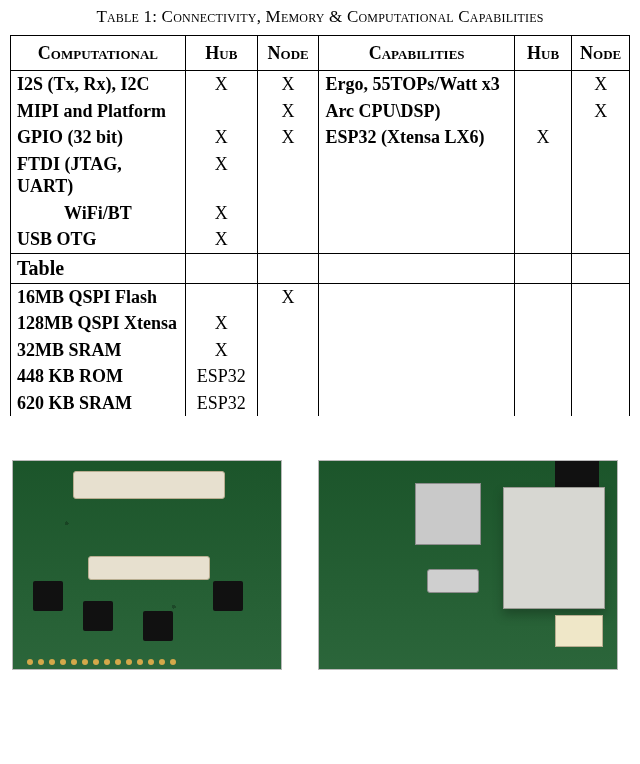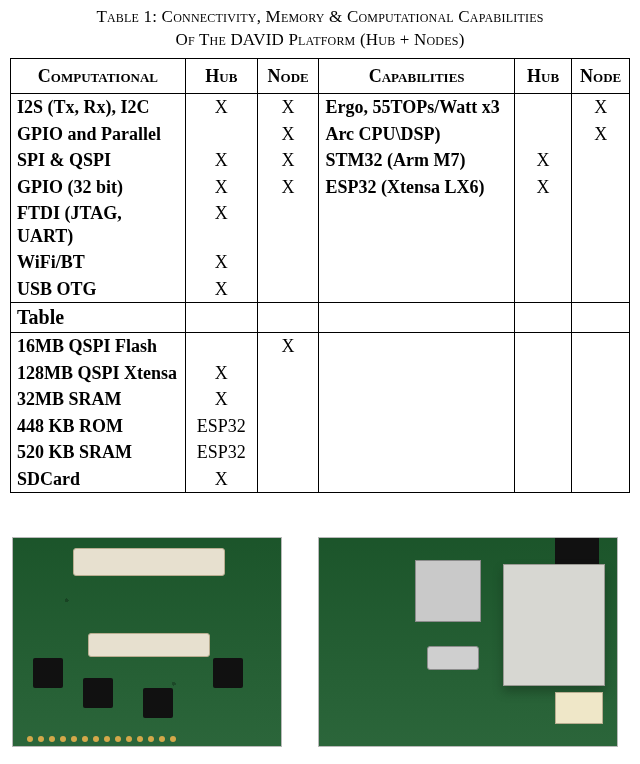--- a/index.html
+++ b/index.html
@@ -145,7 +145,6 @@
 
   <div class="caption">
     <span>Table 1: Connectivity, Memory &amp; Computational Capabilities</span><br>
-    <span>Of The DAVID Platform (Hub + Nodes)</span>
   </div>
 
   <table class="spec">

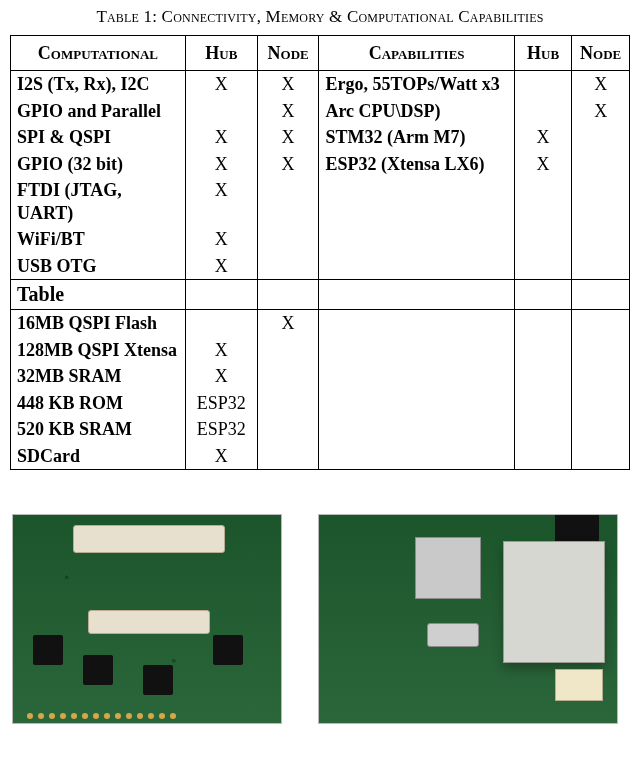--- a/index.html
+++ b/index.html
@@ -176,7 +176,7 @@
           <td class="center" style="border-bottom: none;">X</td>
         </tr>
         <tr>
-          <td class="left" style="border-bottom: none; border-top: none;">GPIO and Parallel</td>
+          <td class="left" style="border-bottom: none; border-top: none;">MIPI and Platform</td>
           <td class="center" style="border-bottom: none; border-top: none;"></td>
           <td class="center" style="border-bottom: none; border-top: none;">X</td>
           <td class="left" style="border-bottom: none; border-top: none;">Arc CPU\DSP)</td>

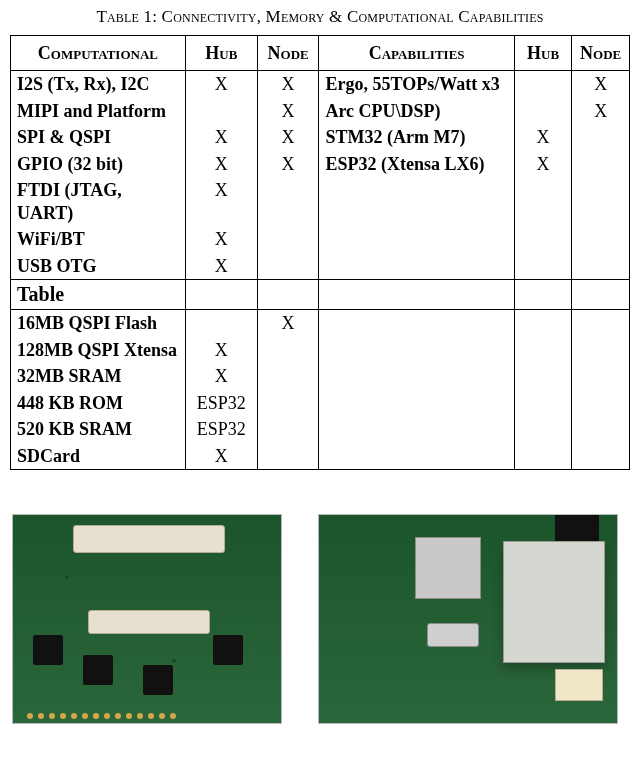--- a/index.html
+++ b/index.html
@@ -184,14 +184,6 @@
           <td class="center" style="border-bottom: none; border-top: none;">X</td>
         </tr>
         <tr>
-          <td class="left" style="border-bottom: none; border-top: none;">SPI &amp; QSPI</td>
-          <td class="center" style="border-bottom: none; border-top: none;">X</td>
-          <td class="center" style="border-bottom: none; border-top: none;">X</td>
-          <td class="left" style="border-bottom: none; border-top: none;">STM32 (Arm M7)</td>
-          <td class="center" style="border-bottom: none; border-top: none;">X</td>
-          <td class="center" style="border-bottom: none; border-top: none;"></td>
-        </tr>
-        <tr>
           <td class="left" style="border-bottom: none; border-top: none;">GPIO (32 bit)</td>
           <td class="center" style="border-bottom: none; border-top: none;">X</td>
           <td class="center" style="border-bottom: none; border-top: none;">X</td>

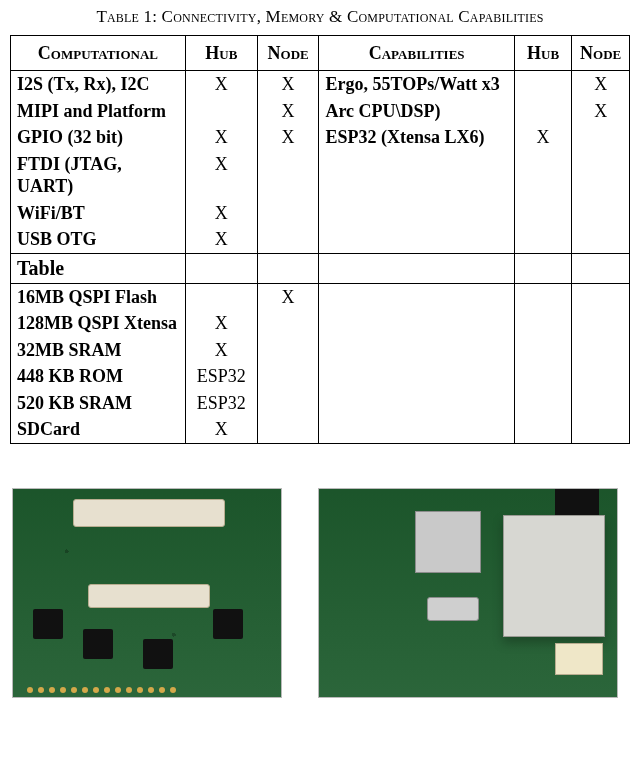--- a/index.html
+++ b/index.html
@@ -200,7 +200,7 @@
           <td class="center" style="border-bottom: none; border-top: none;"></td>
         </tr>
         <tr>
-          <td class="left" style="border-bottom: none; border-top: none;">WiFi/BT</td>
+          <td class="left" style="border-bottom: none; border-top: none; text-align: center;">WiFi/BT</td>
           <td class="center" style="border-bottom: none; border-top: none;">X</td>
           <td class="center" style="border-bottom: none; border-top: none;"></td>
           <td class="left" style="border-bottom: none; border-top: none;"></td>

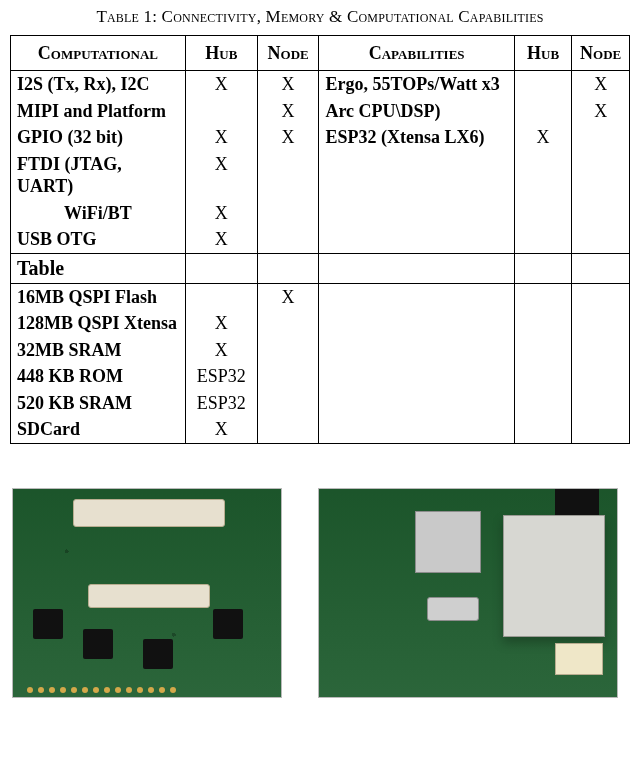--- a/index.html
+++ b/index.html
@@ -260,7 +260,7 @@
           <td class="center" style="border-bottom: none; border-top: none;"></td>
         </tr>
         <tr>
-          <td class="left" style="border-bottom: none; border-top: none;">520 KB SRAM</td>
+          <td class="left" style="border-bottom: none; border-top: none;">620 KB SRAM</td>
           <td class="center" style="border-bottom: none; border-top: none;">ESP32</td>
           <td class="center" style="border-bottom: none; border-top: none;"></td>
           <td class="left" style="border-bottom: none; border-top: none;"></td>

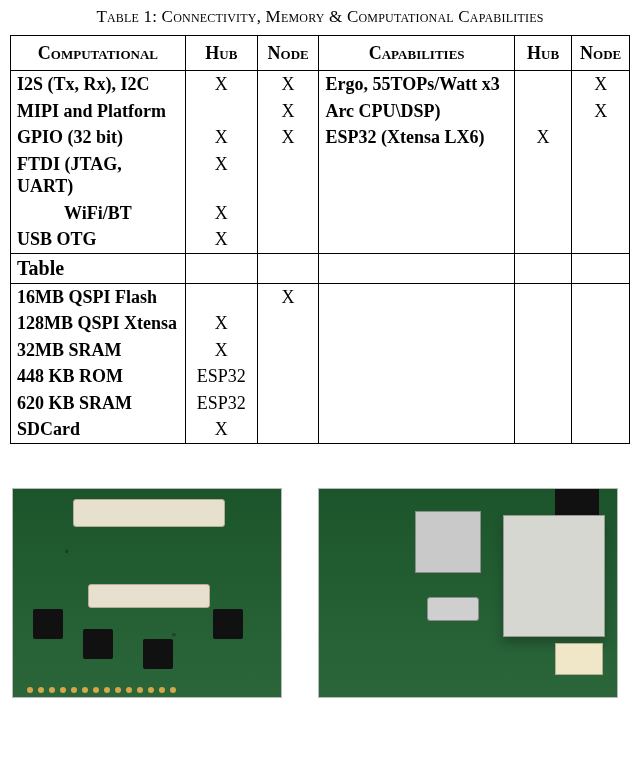--- a/index.html
+++ b/index.html
@@ -267,14 +267,6 @@
           <td class="center" style="border-bottom: none; border-top: none;"></td>
           <td class="center" style="border-bottom: none; border-top: none;"></td>
         </tr>
-        <tr>
-          <td class="left" style="border-top: none;">SDCard</td>
-          <td class="center" style="border-top: none;">X</td>
-          <td class="center" style="border-top: none;"></td>
-          <td class="left" style="border-top: none;"></td>
-          <td class="center" style="border-top: none;"></td>
-          <td class="center" style="border-top: none;"></td>
-        </tr>
       </tbody>
   </table>
 

